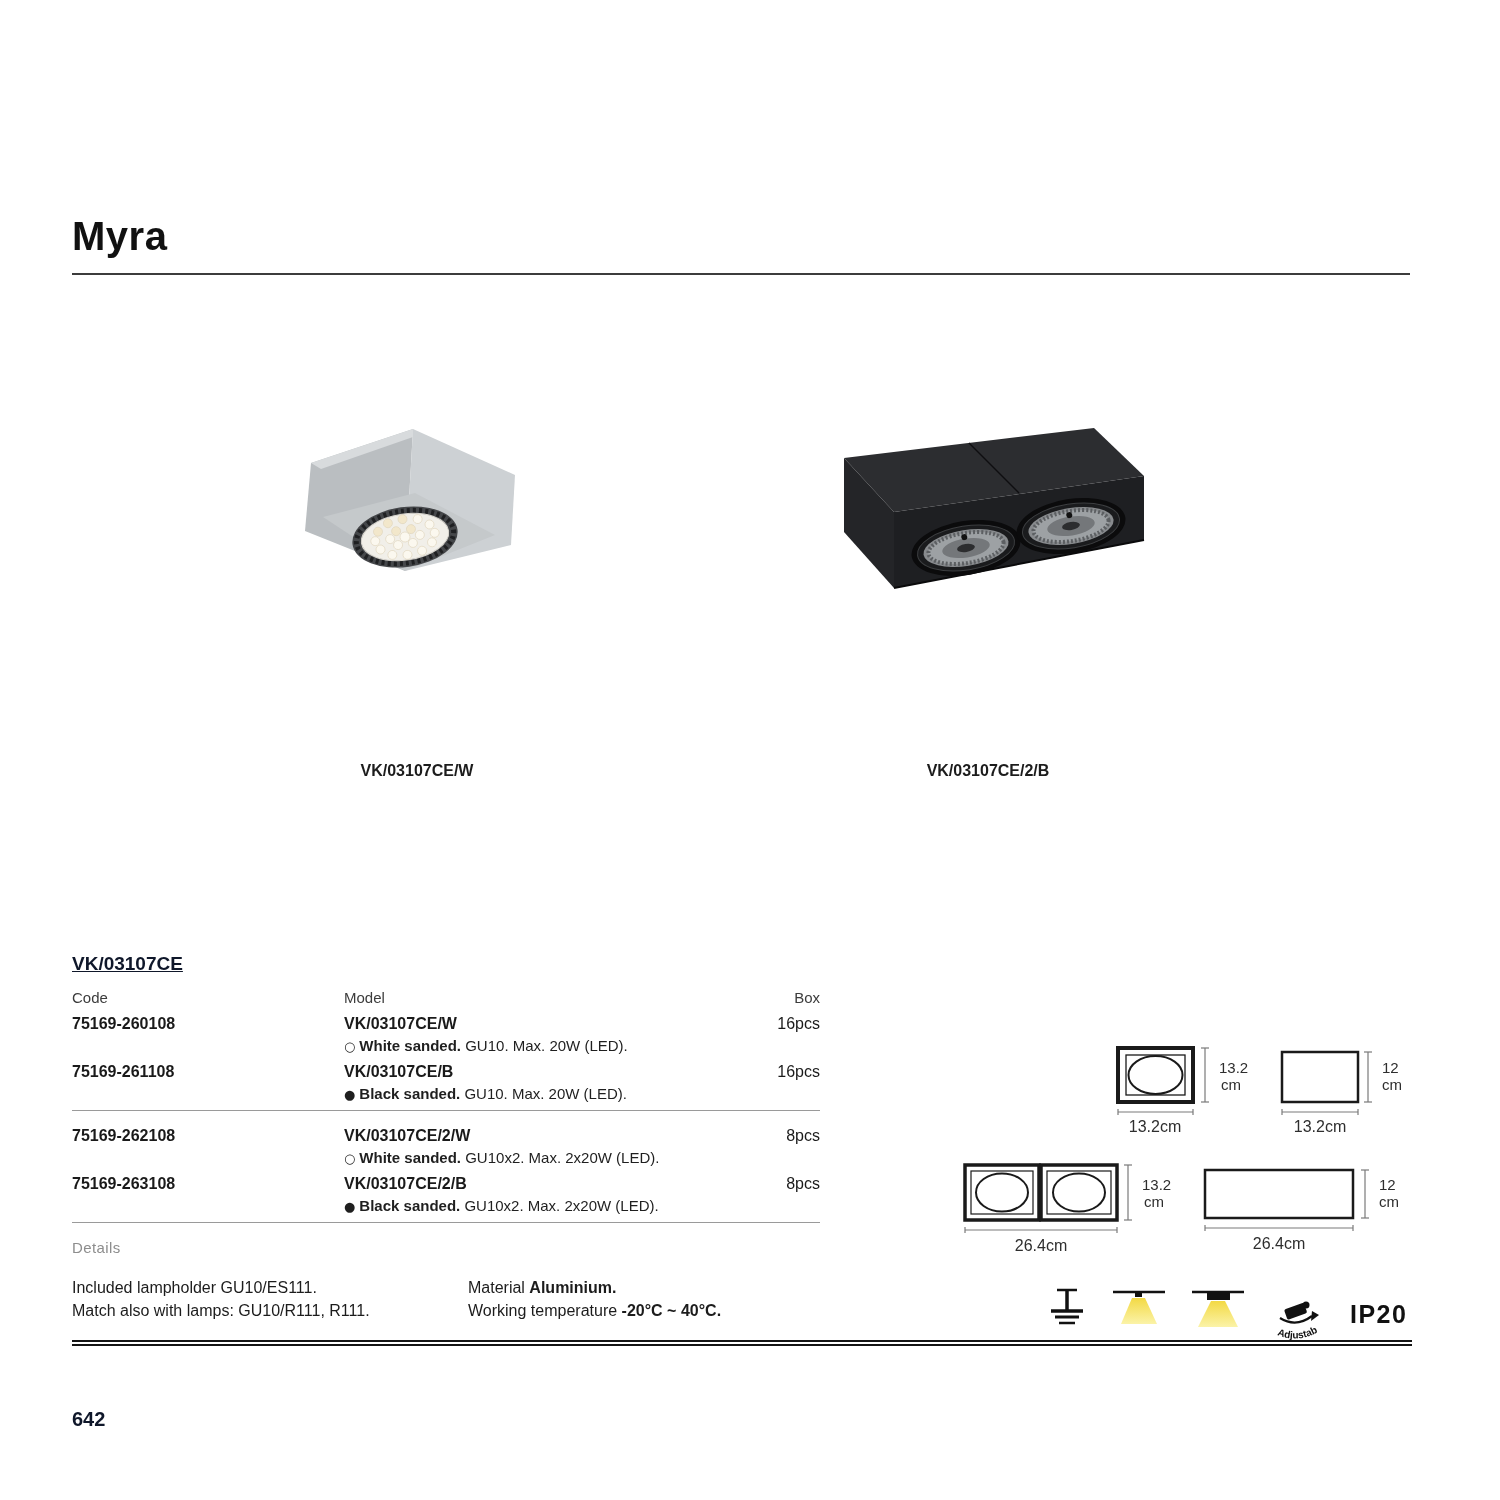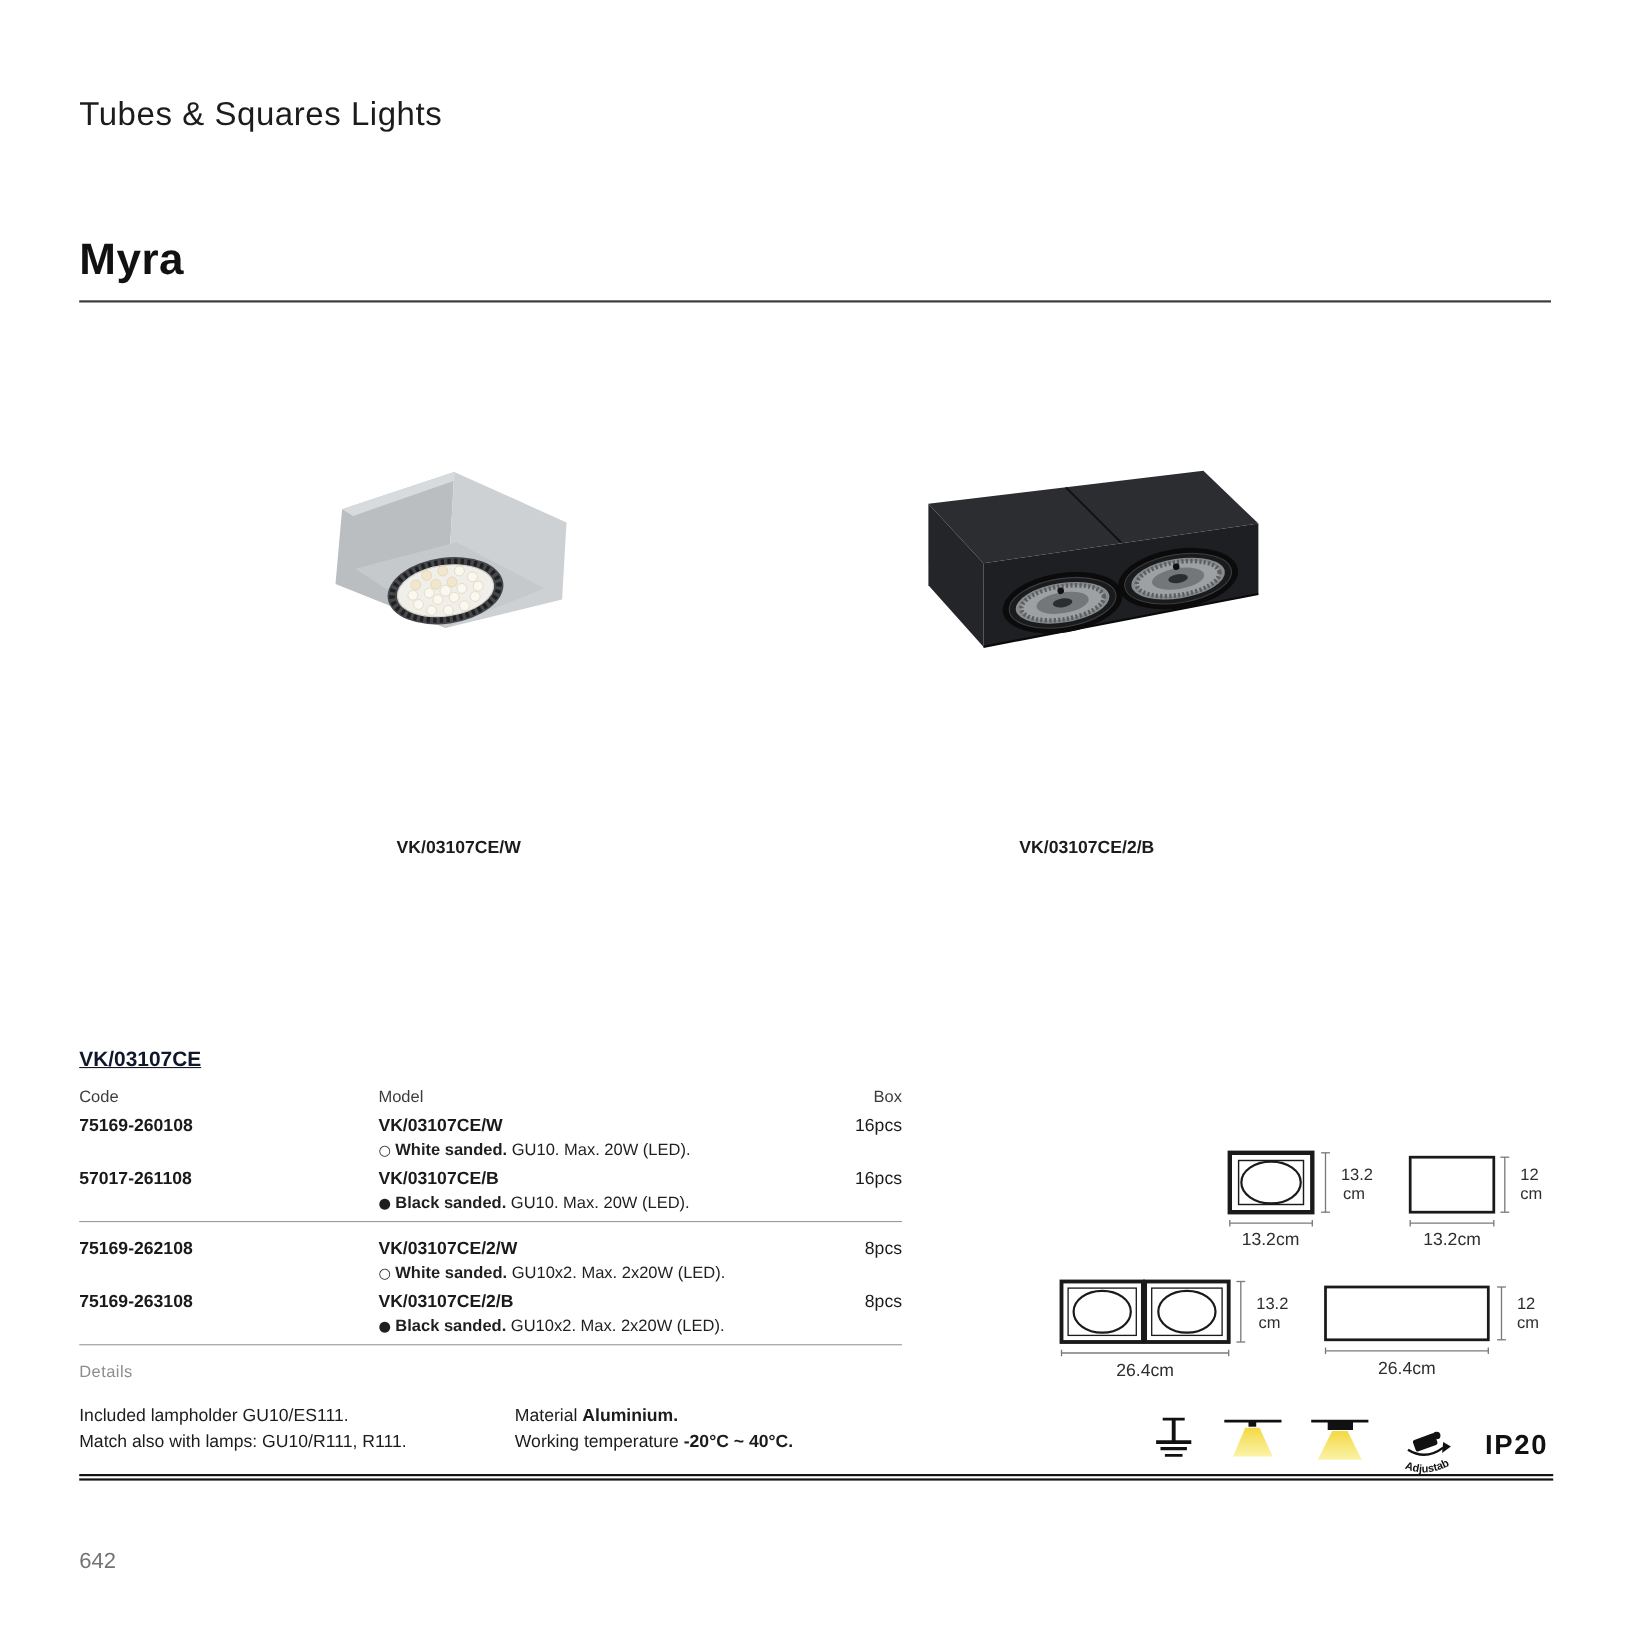--- a/index.html
+++ b/index.html
@@ -47,7 +47,6 @@
 
 <div class="page">
 
-  <div class="category">Tubes &amp; Squares Lights</div>
   <div class="title">Myra</div>
   <div class="title-rule"></div>
 

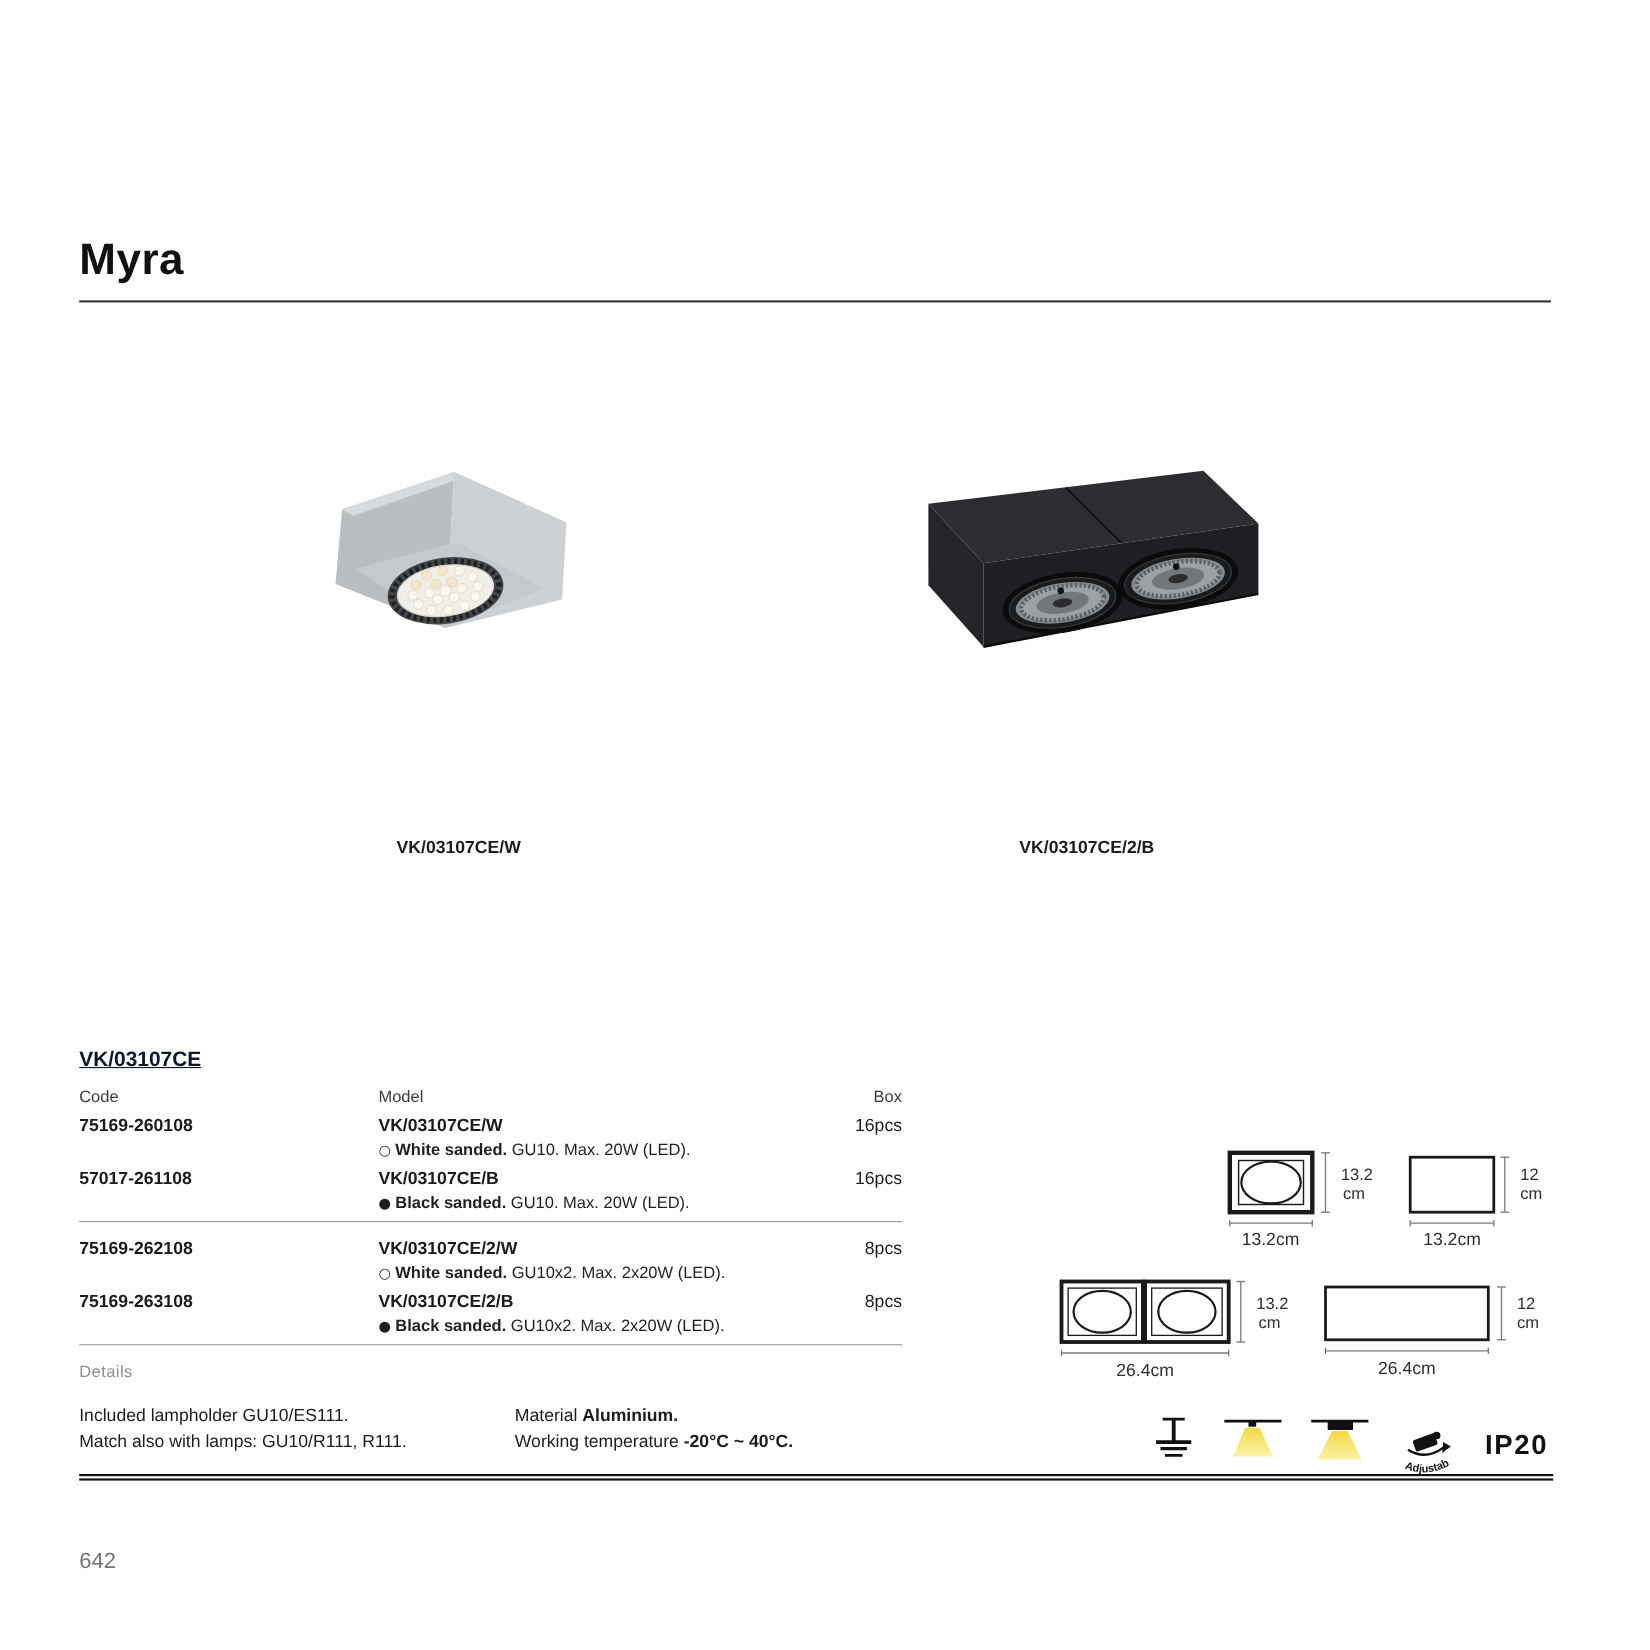--- a/index.html
+++ b/index.html
@@ -131,7 +131,7 @@
     </div>
 
     <div class="trow">
-      <div class="cell-code">57017-261108</div>
+      <div class="cell-code">75169-261108</div>
       <div class="cell-model">
         <div class="model-name">VK/03107CE/B</div>
         <div class="model-desc"><span class="marker">●</span><b>Black sanded.</b> <span>GU10. Max. 20W (LED).</span></div>

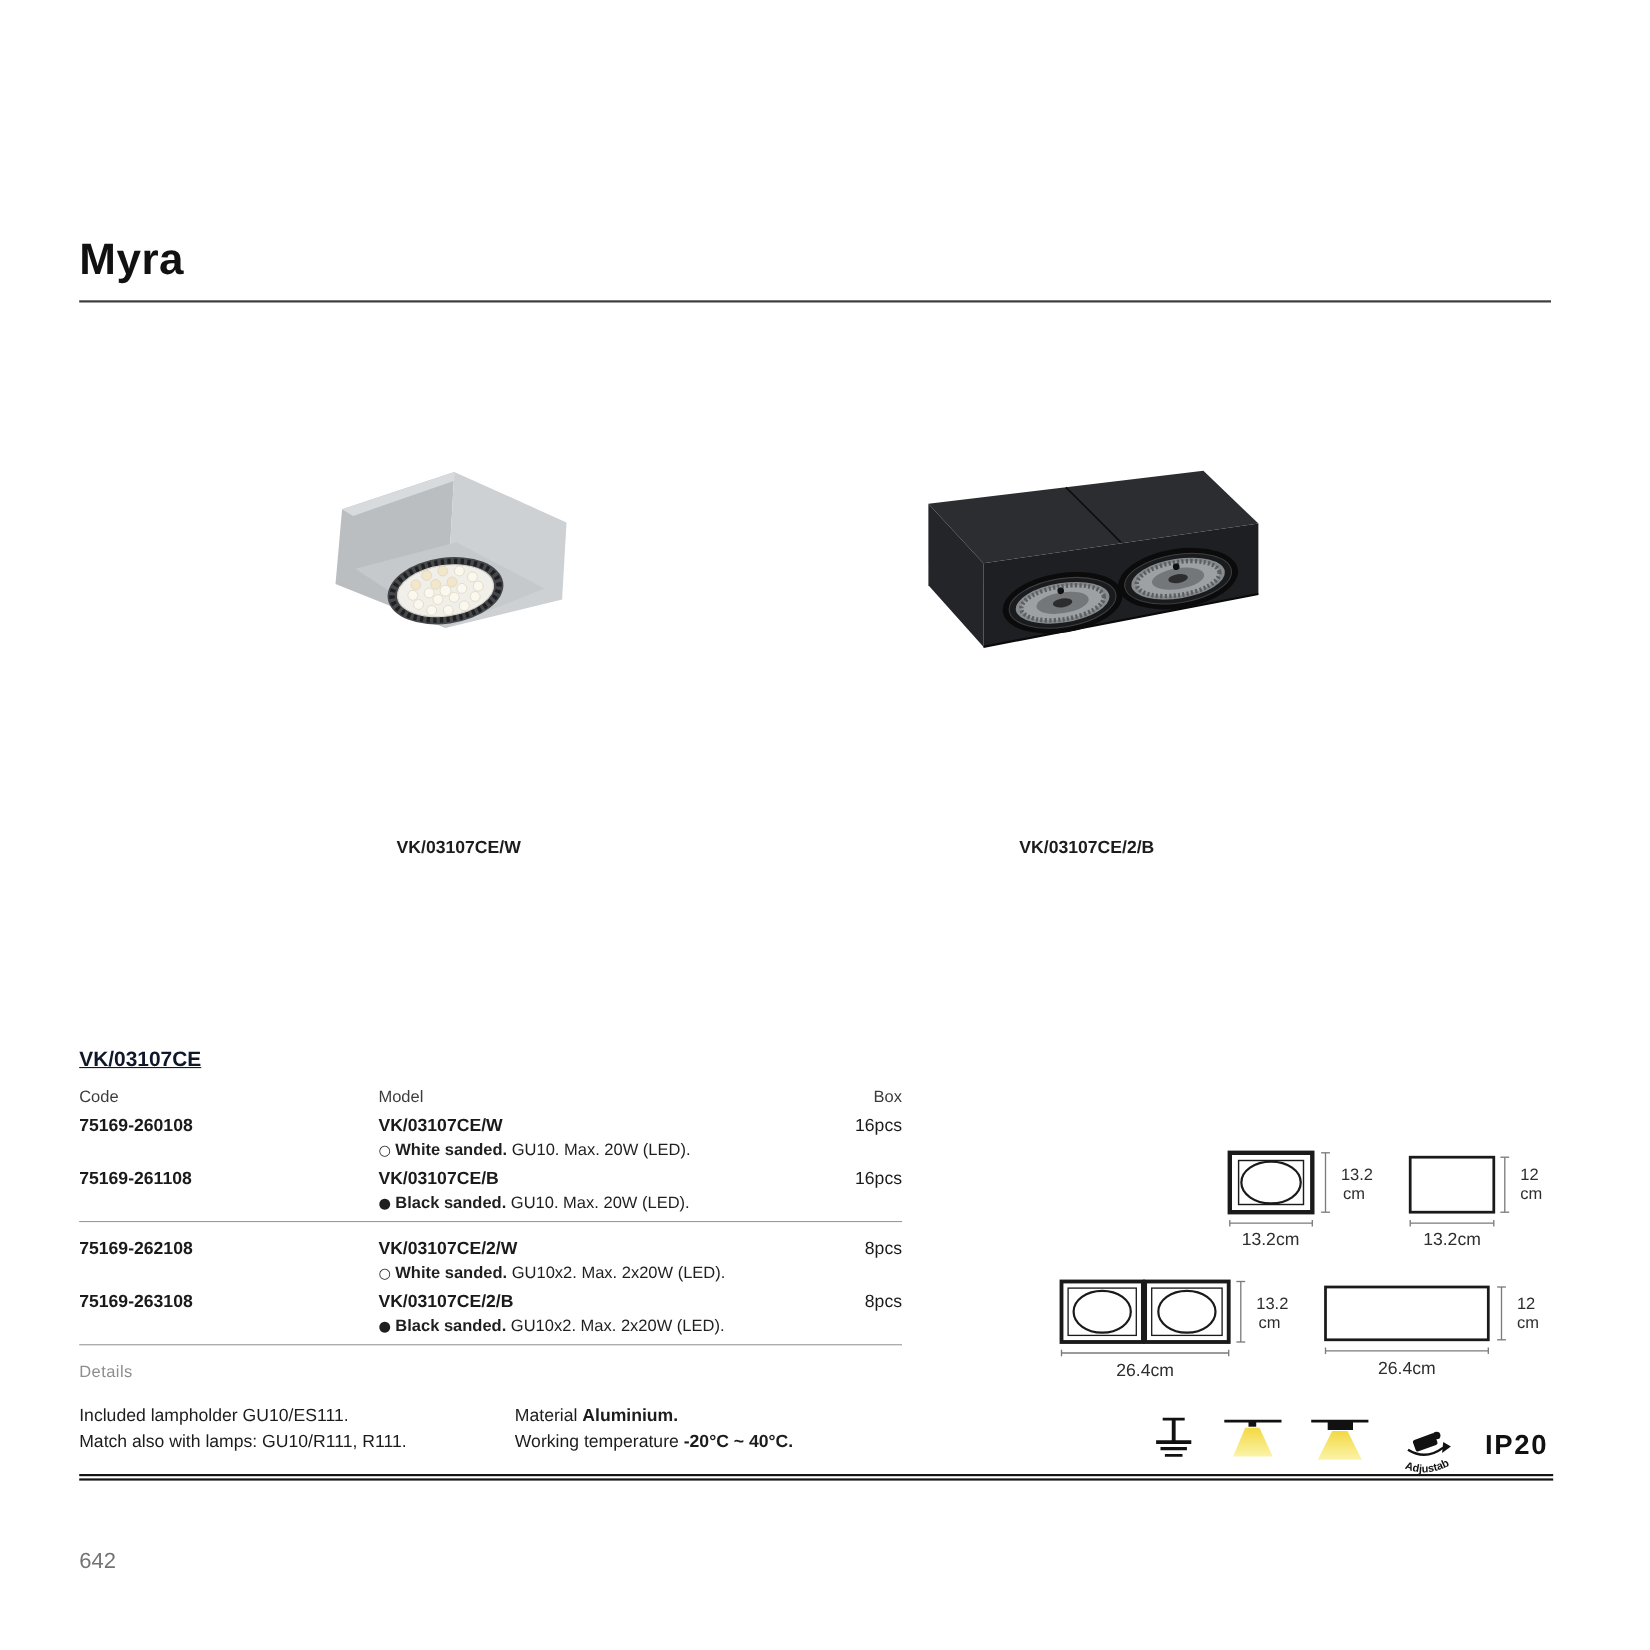--- a/index.html
+++ b/index.html
@@ -40,7 +40,7 @@
 
   .bottom-rule { position:absolute; left:72px; top:1340px; width:1340px; height:6px;
                  border-top:2px solid #141414; border-bottom:2px solid #141414; }
-  .page-number { position:absolute; left:72px; top:1408px; font-size:20px; font-weight:400; color:#737373; }
+  .page-number { position:absolute; left:72px; top:1408px; font-size:20px; font-weight:700; color:#0f172a; }
 </style>
 </head>
 <body>

